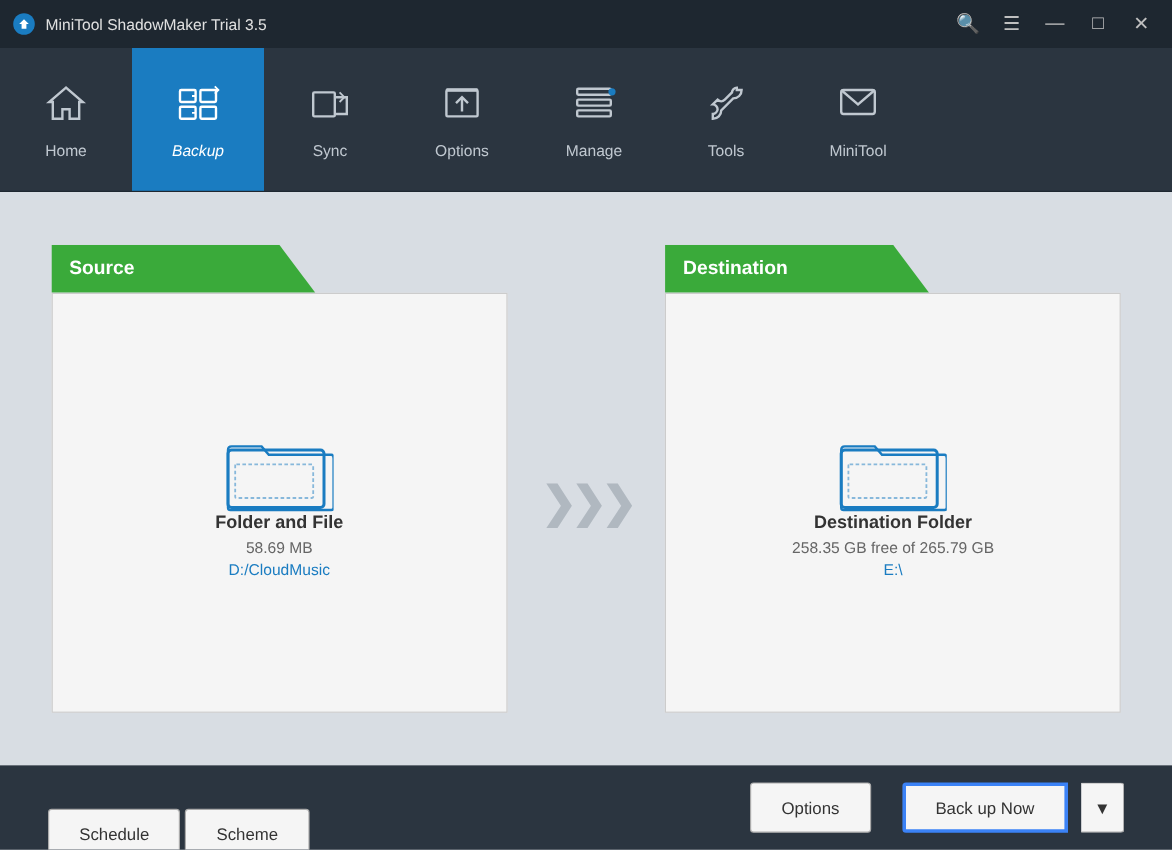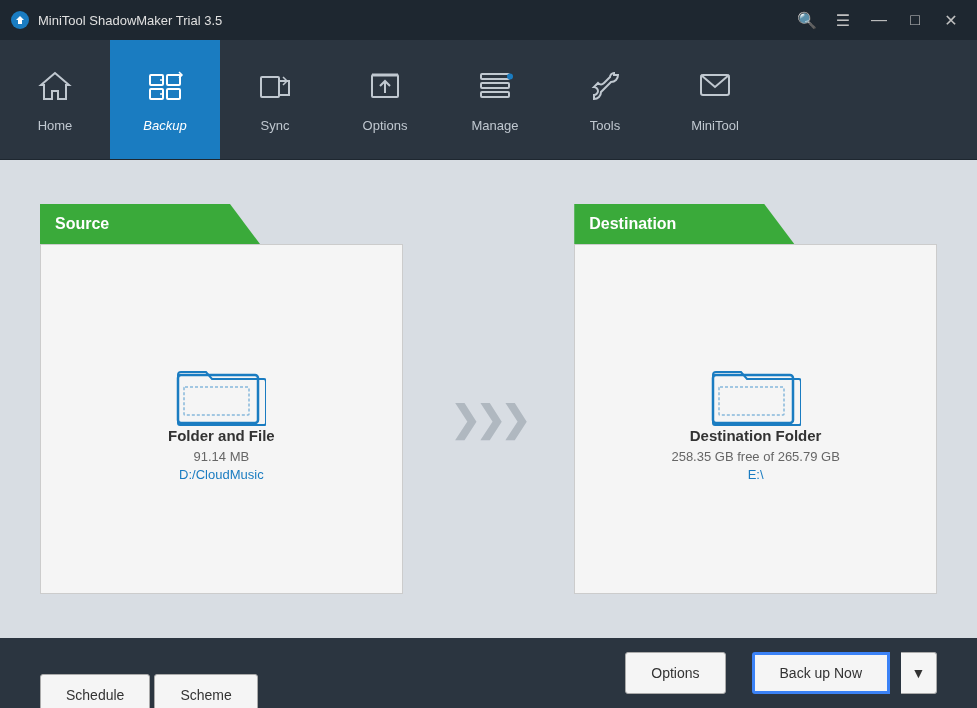--- a/index.html
+++ b/index.html
@@ -90,7 +90,7 @@
       align-items: center;
       justify-content: center;
       padding: 20px 40px;
-      gap: 48px;
+      gap: 28px;
     }
 
     

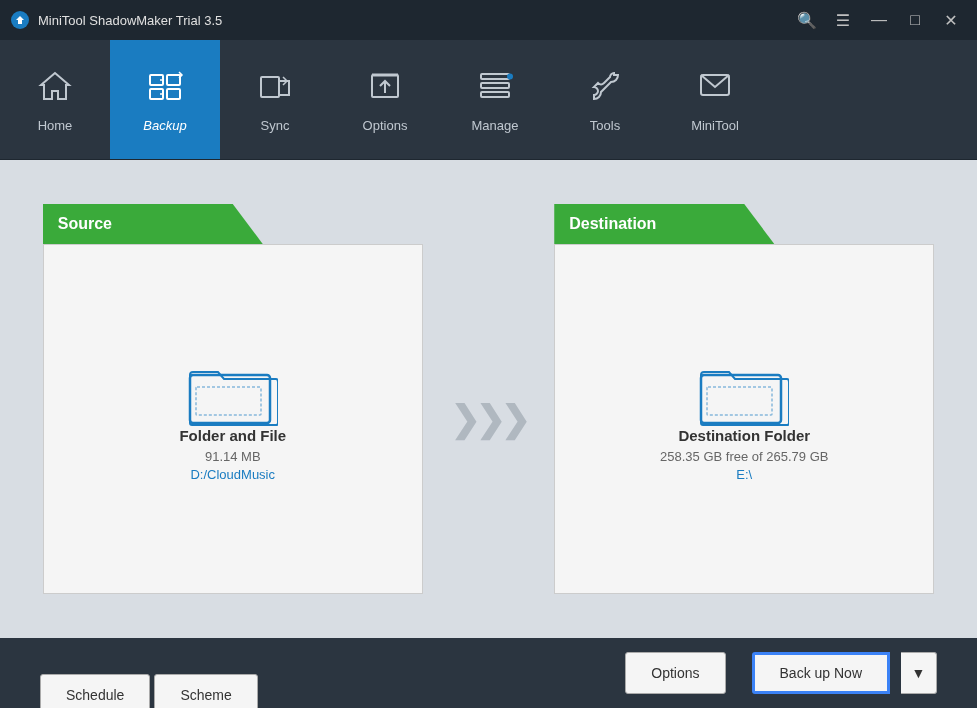--- a/index.html
+++ b/index.html
@@ -348,7 +348,7 @@
         <rect x="8" y="30" width="65" height="28" rx="1" fill="none" stroke="#1a7cc1" stroke-width="1.5" stroke-dasharray="3,2" opacity="0.5"></rect>
       </svg>
       <div class="card-title">Folder and File</div>
-      <div class="card-subtitle">91.14 MB</div>
+      <div class="card-subtitle">58.69 MB</div>
       <div class="card-path">D:/CloudMusic</div>
     </div>
   </div>

